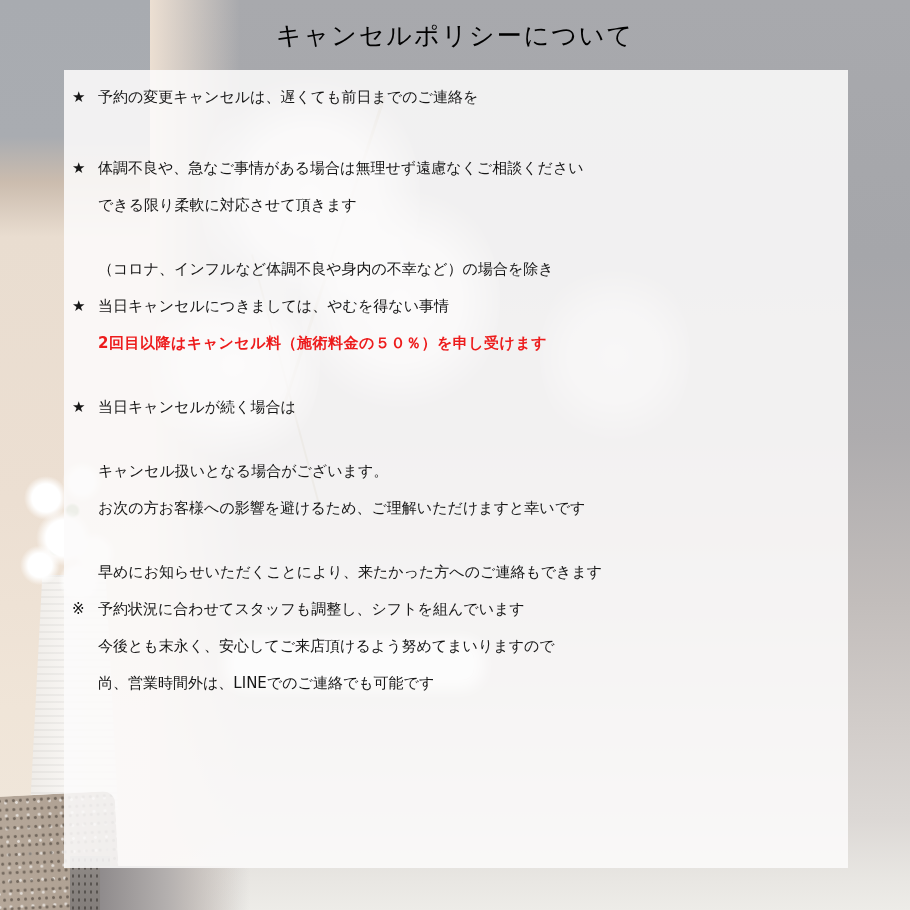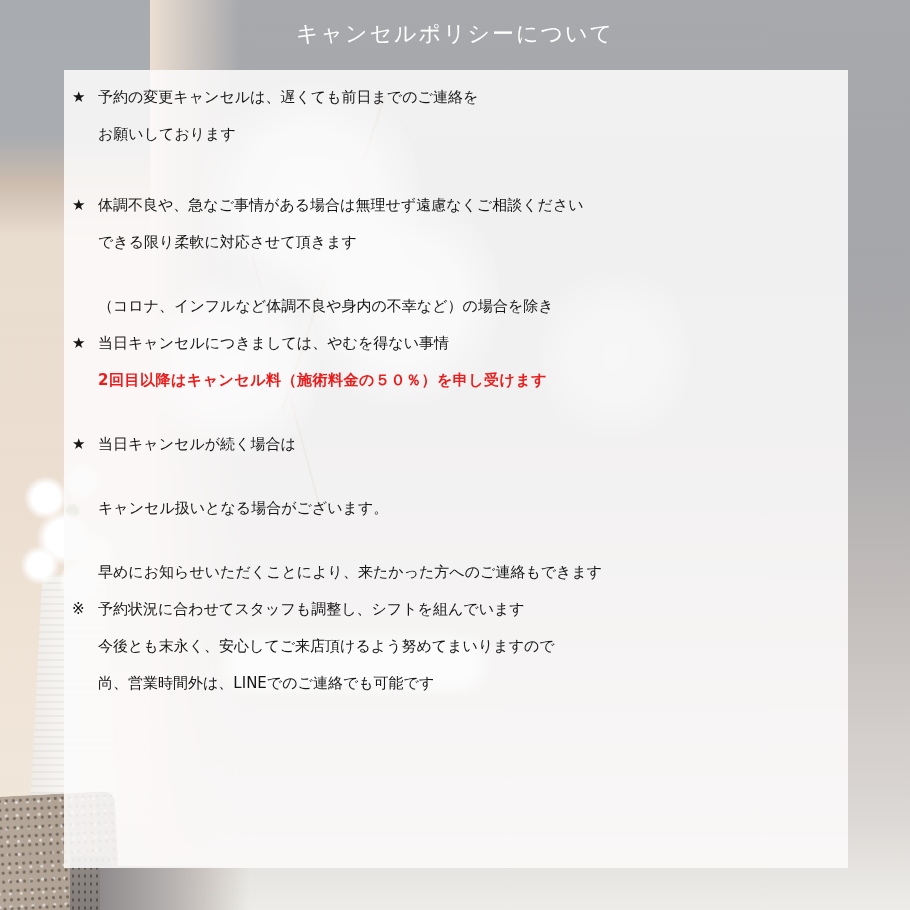--- a/index.html
+++ b/index.html
@@ -84,7 +84,7 @@
   }
   .page-title{
     position:absolute;left:0;top:19px;width:100%;text-align:center;
-    font-size:22px;letter-spacing:2px;color:#ffffff;
+    font-size:25px;letter-spacing:2px;color:#000000;
   }
   .policy-body{position:absolute;left:8px;top:9px;right:14px;font-size:15px;}
   .sec{padding-left:26px;margin-bottom:27px;}

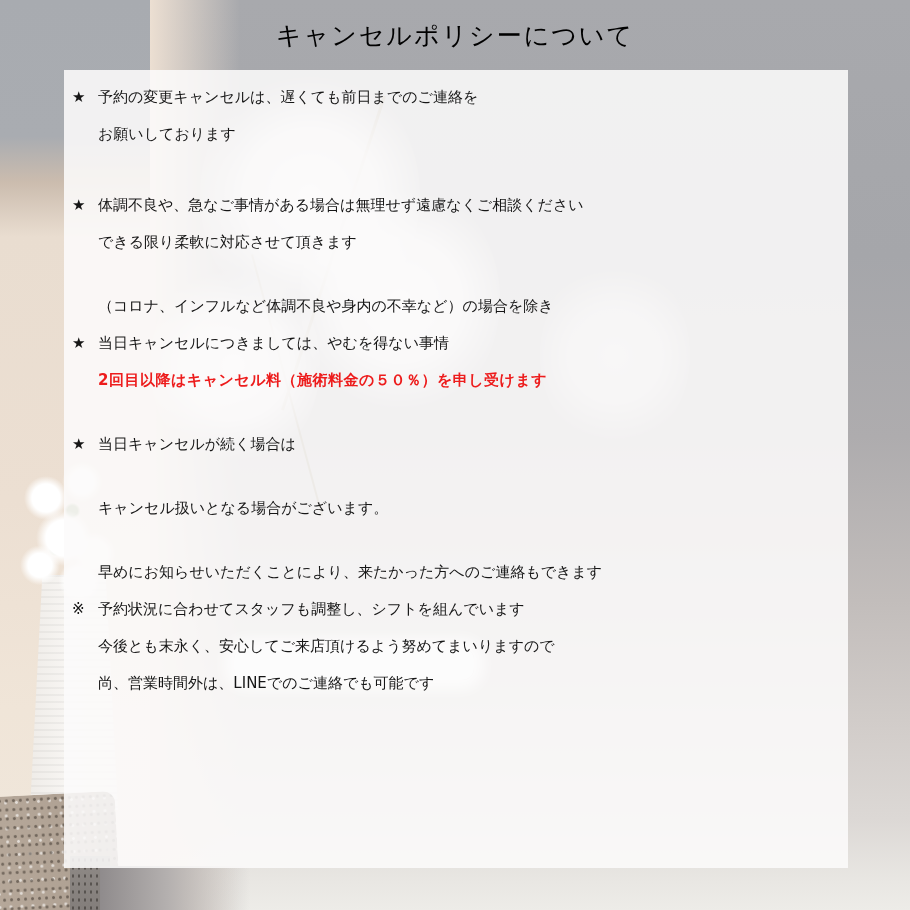--- a/index.html
+++ b/index.html
@@ -122,7 +122,6 @@
 
       <div class="sec sec-1">
         <div class="line"><span class="marker">★</span><span>予約の変更キャンセルは、遅くても前日までのご連絡を</span></div>
-        <div class="line">お願いしております</div>
       </div>
 
       <div class="sec">

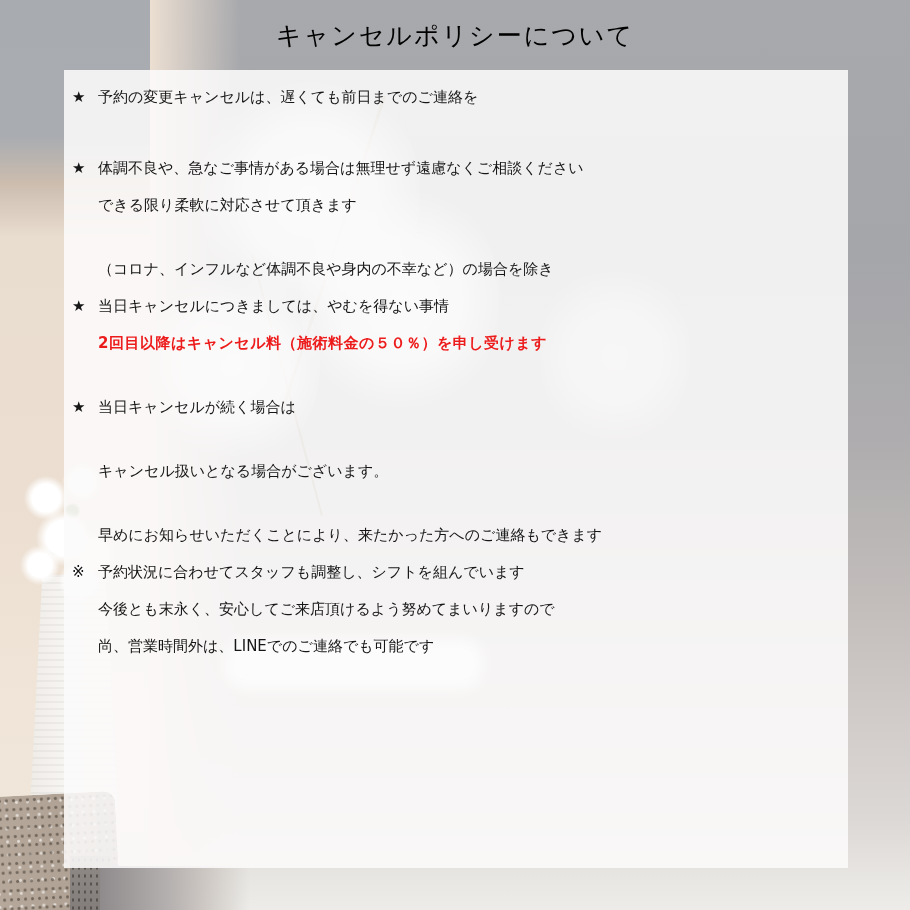--- a/index.html
+++ b/index.html
@@ -141,6 +141,7 @@
 
       <div class="sec">
         <div class="line">キャンセル扱いとなる場合がございます。</div>
+        <div class="line">お次の方お客様への影響を避けるため、ご理解いただけますと幸いです</div>
       </div>
 
       <div class="sec">

